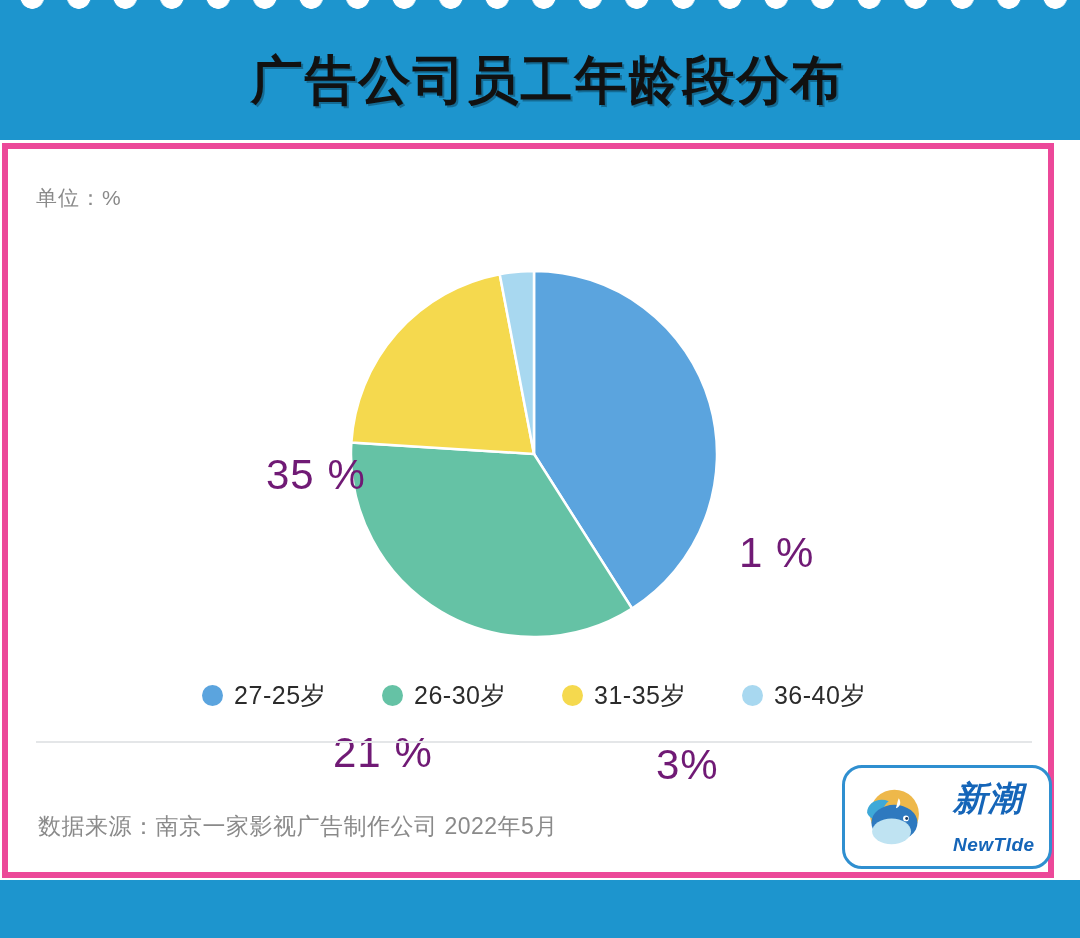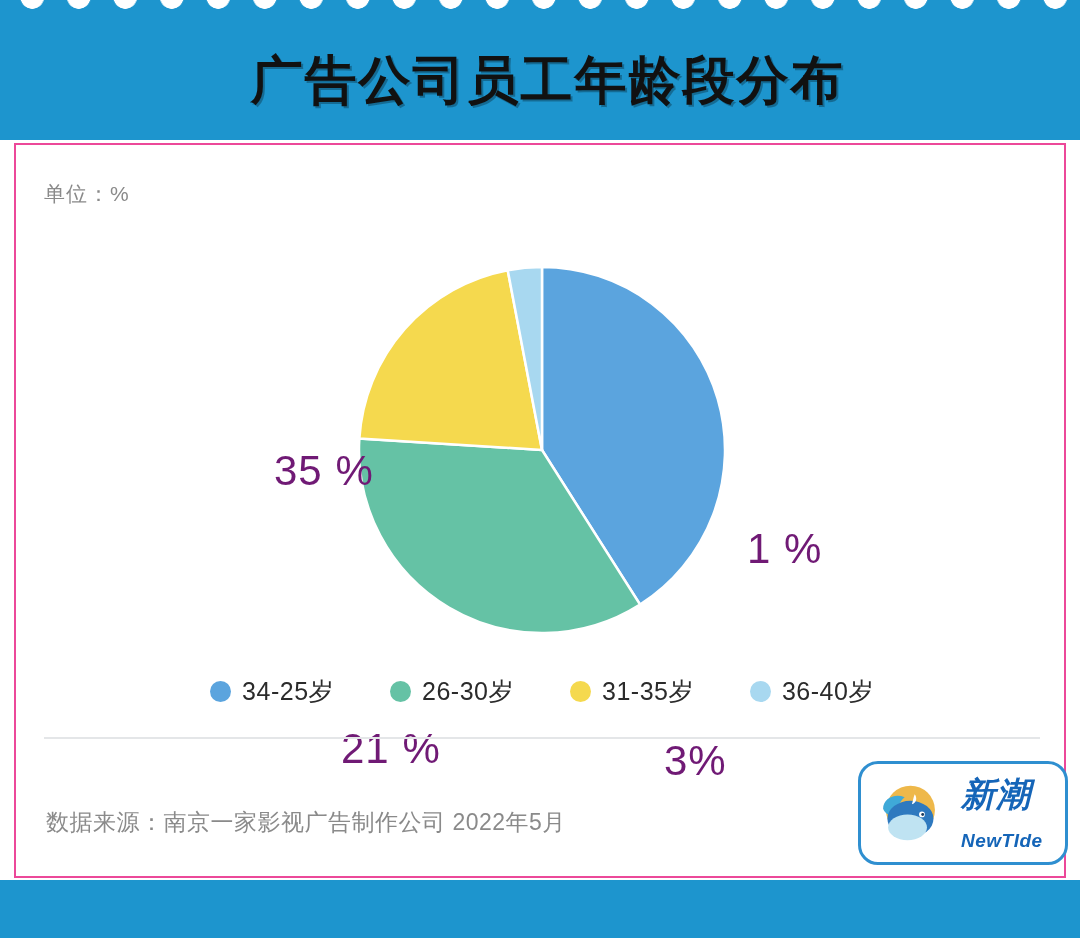--- a/index.html
+++ b/index.html
@@ -54,11 +54,11 @@
   
   .card {
     position: absolute;
-    left: 14px; top: 143px;
+    left: 2px; top: 143px;
     width: 1052px;
     height: 735px;
     background: #ffffff;
-    border: 2px solid #ec4899;
+    border: 6px solid #ec4899;
   }
 
   .unit-label {

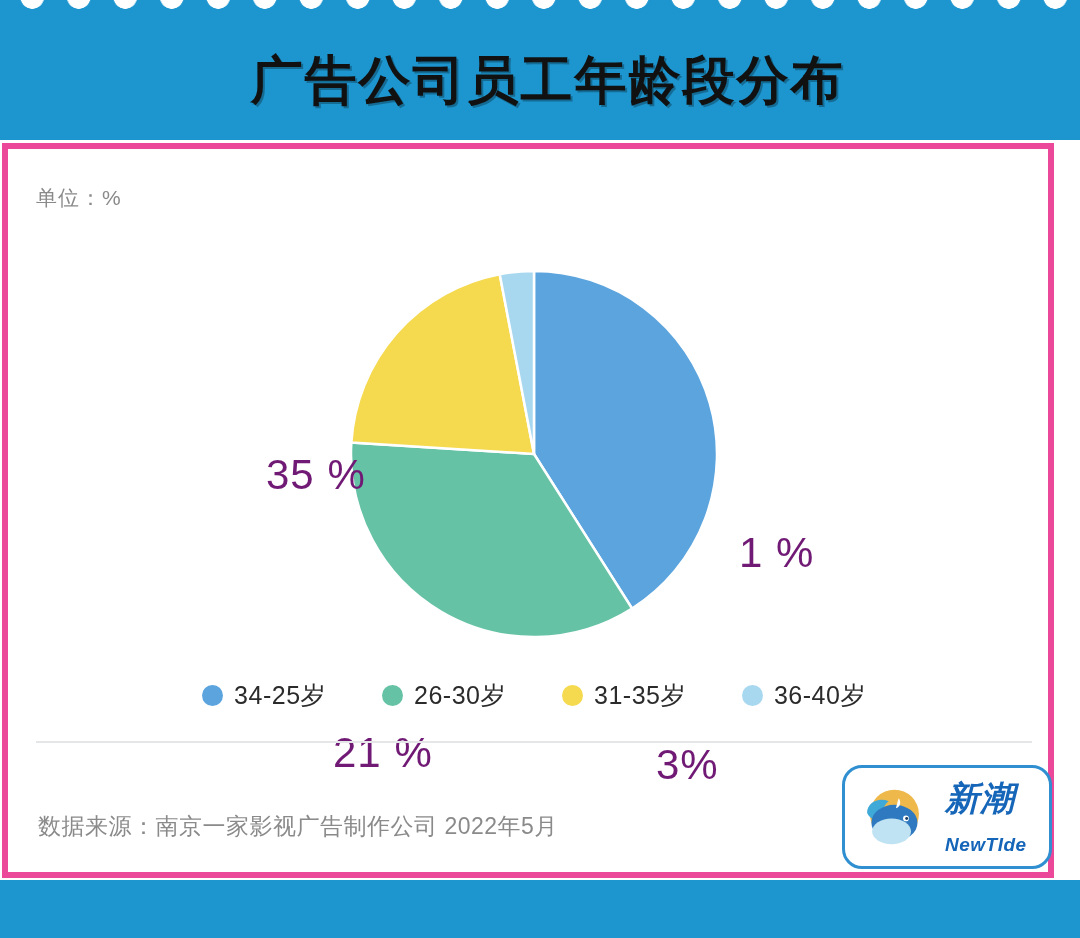--- a/index.html
+++ b/index.html
@@ -220,7 +220,7 @@
     <div class="legend">
       <div class="legend-item">
         <span class="legend-dot" style="background:#5ba4de"></span>
-        <span class="legend-text">34-25岁</span>
+        <span class="legend-text">27-25岁</span>
       </div>
       <div class="legend-item">
         <span class="legend-dot" style="background:#65c2a5"></span>

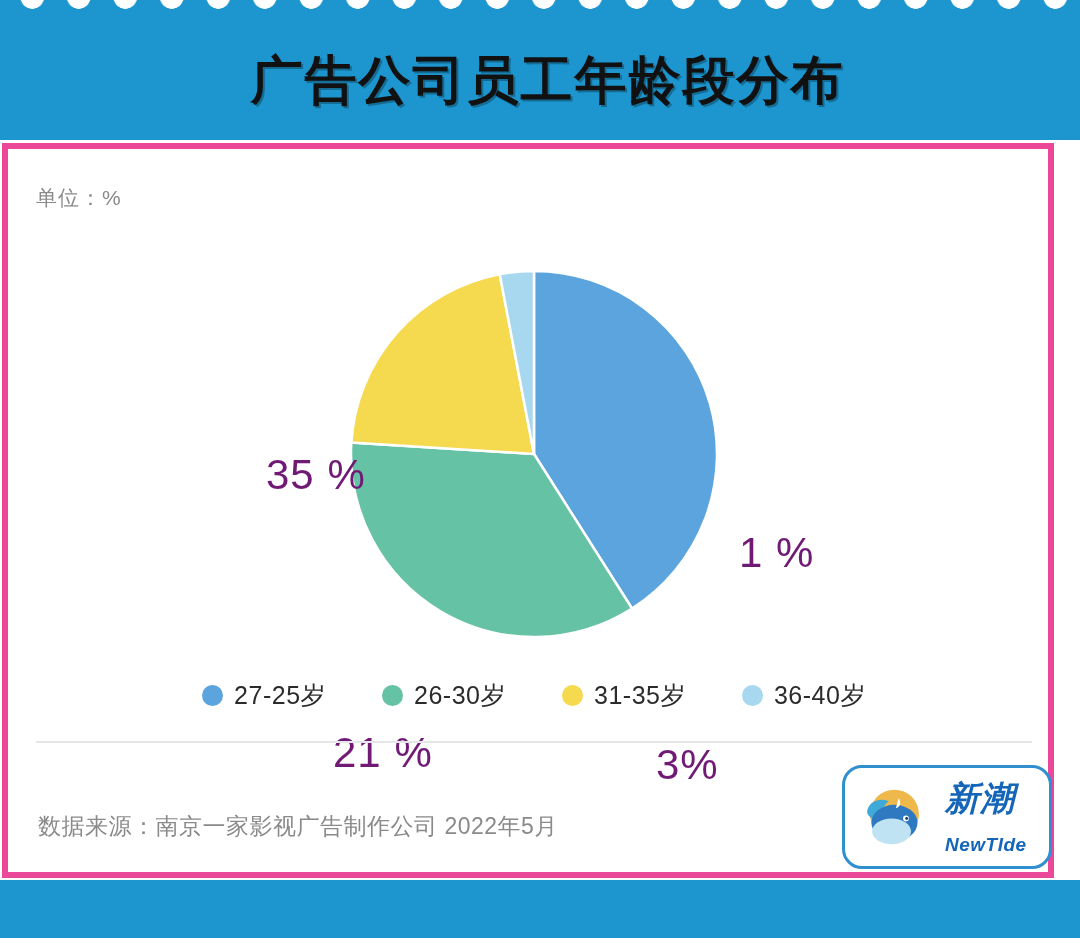--- a/index.html
+++ b/index.html
@@ -145,7 +145,7 @@
     background: #ffffff;
     display: flex;
     align-items: center;
-    gap: 16px;
+    gap: 24px;
     padding-left: 12px;
     overflow: hidden;
   }

